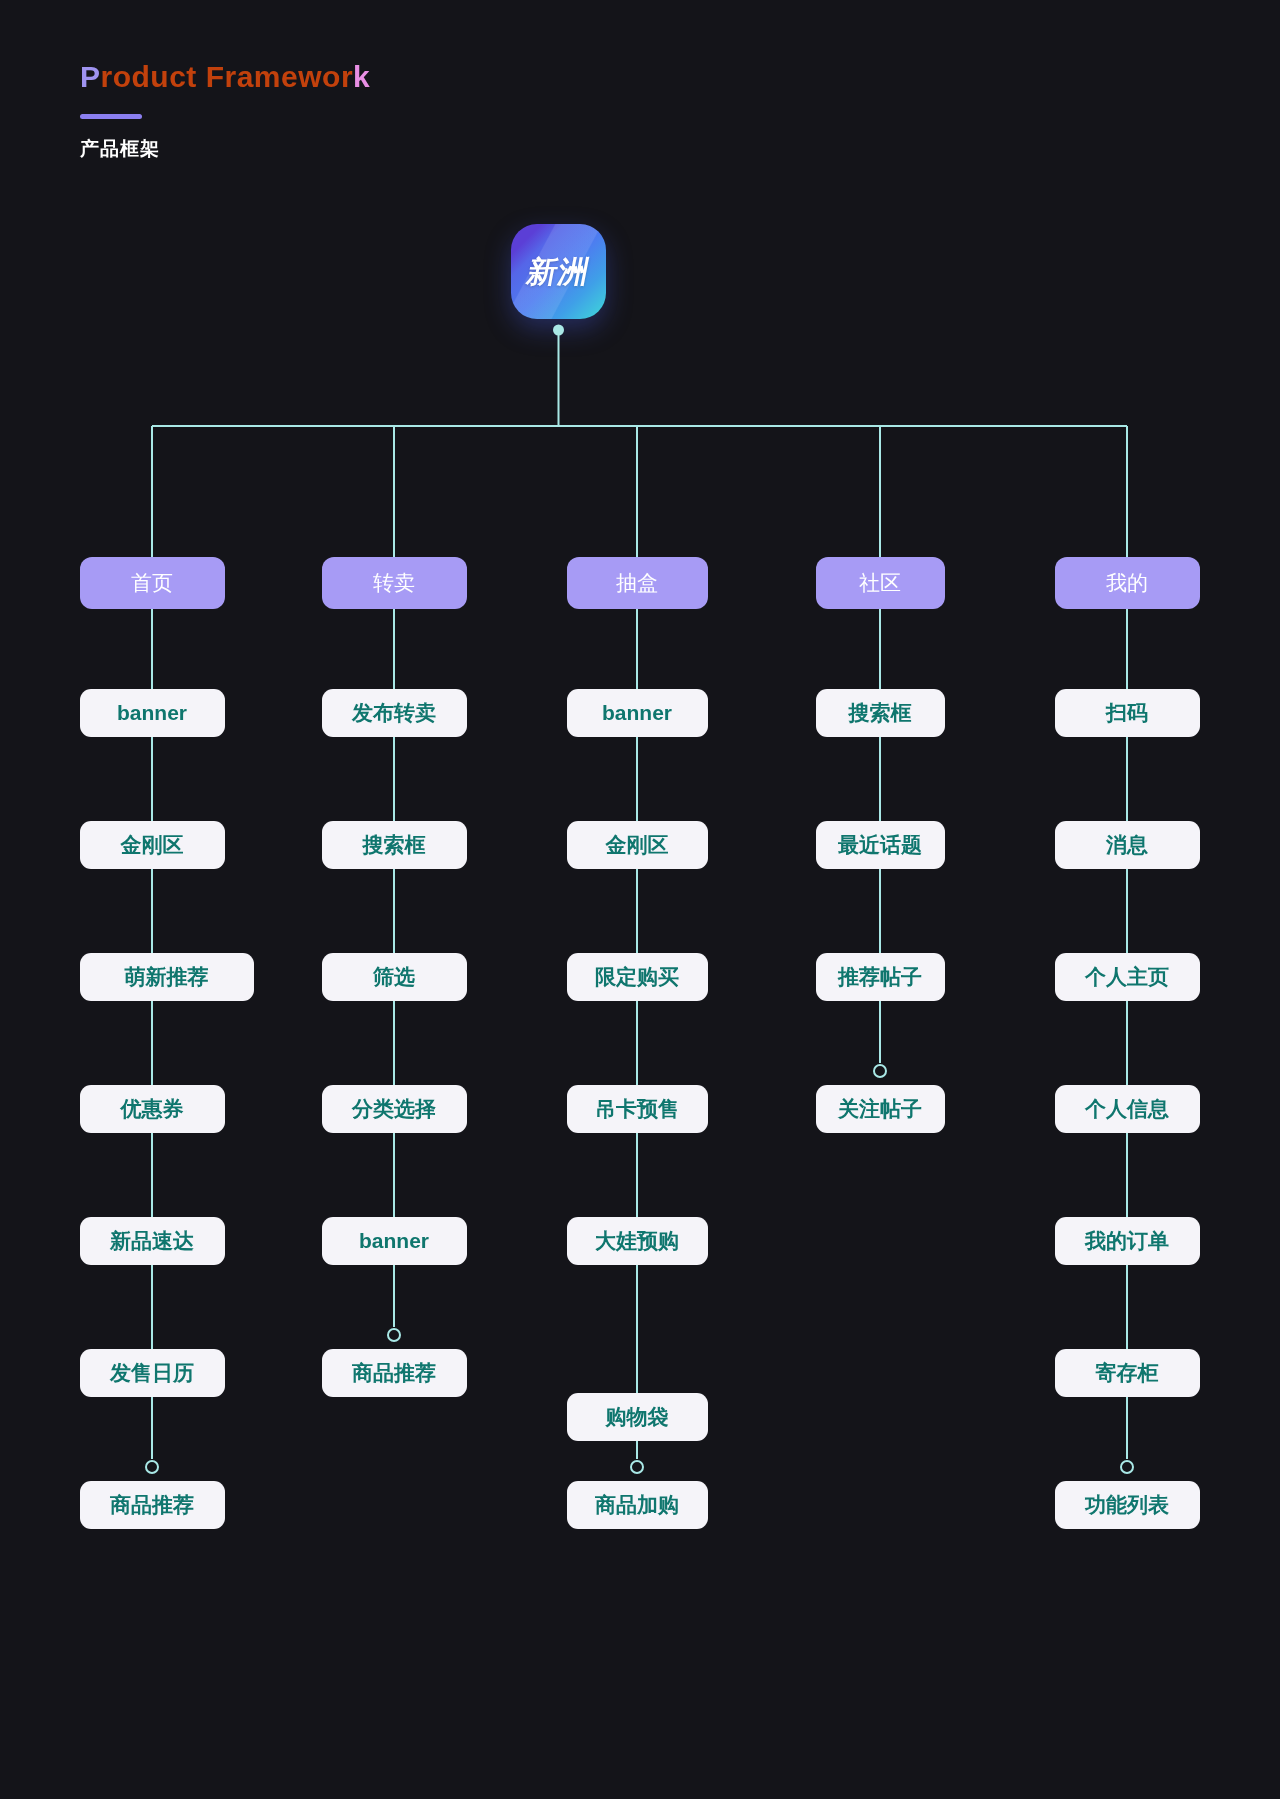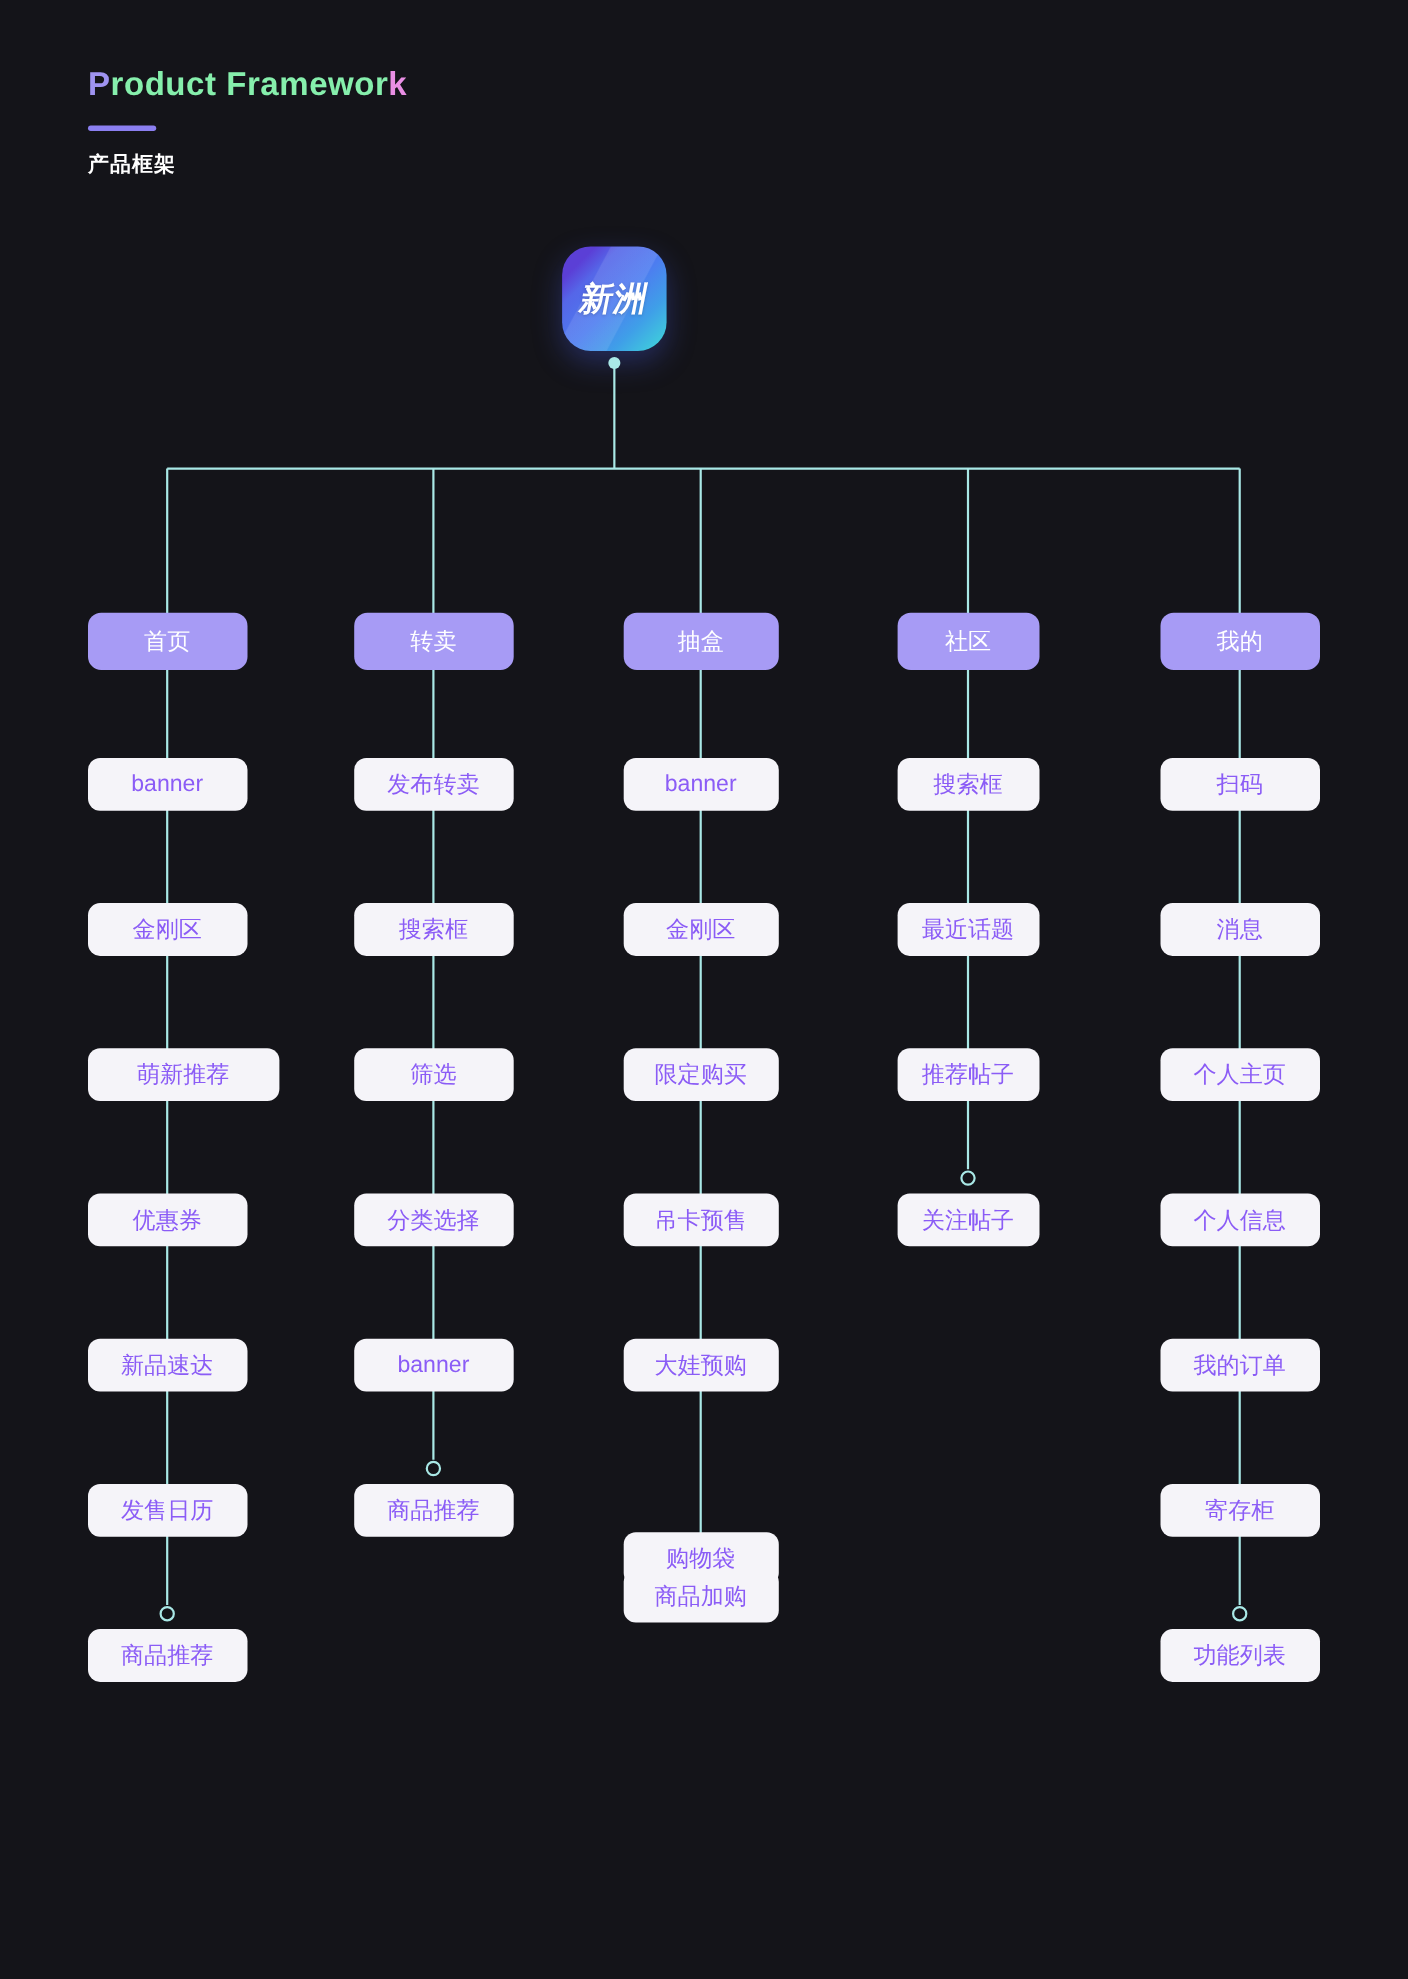--- a/index.html
+++ b/index.html
@@ -30,7 +30,7 @@
     white-space: nowrap;
   }
   .title .t-first  { color: #9f93f0; }
-  .title .t-mid    { color: #86efac; }
+  .title .t-mid    { color: #c2410c; }
   .title .t-last   { color: #e98fe4; }
 
   .rule {

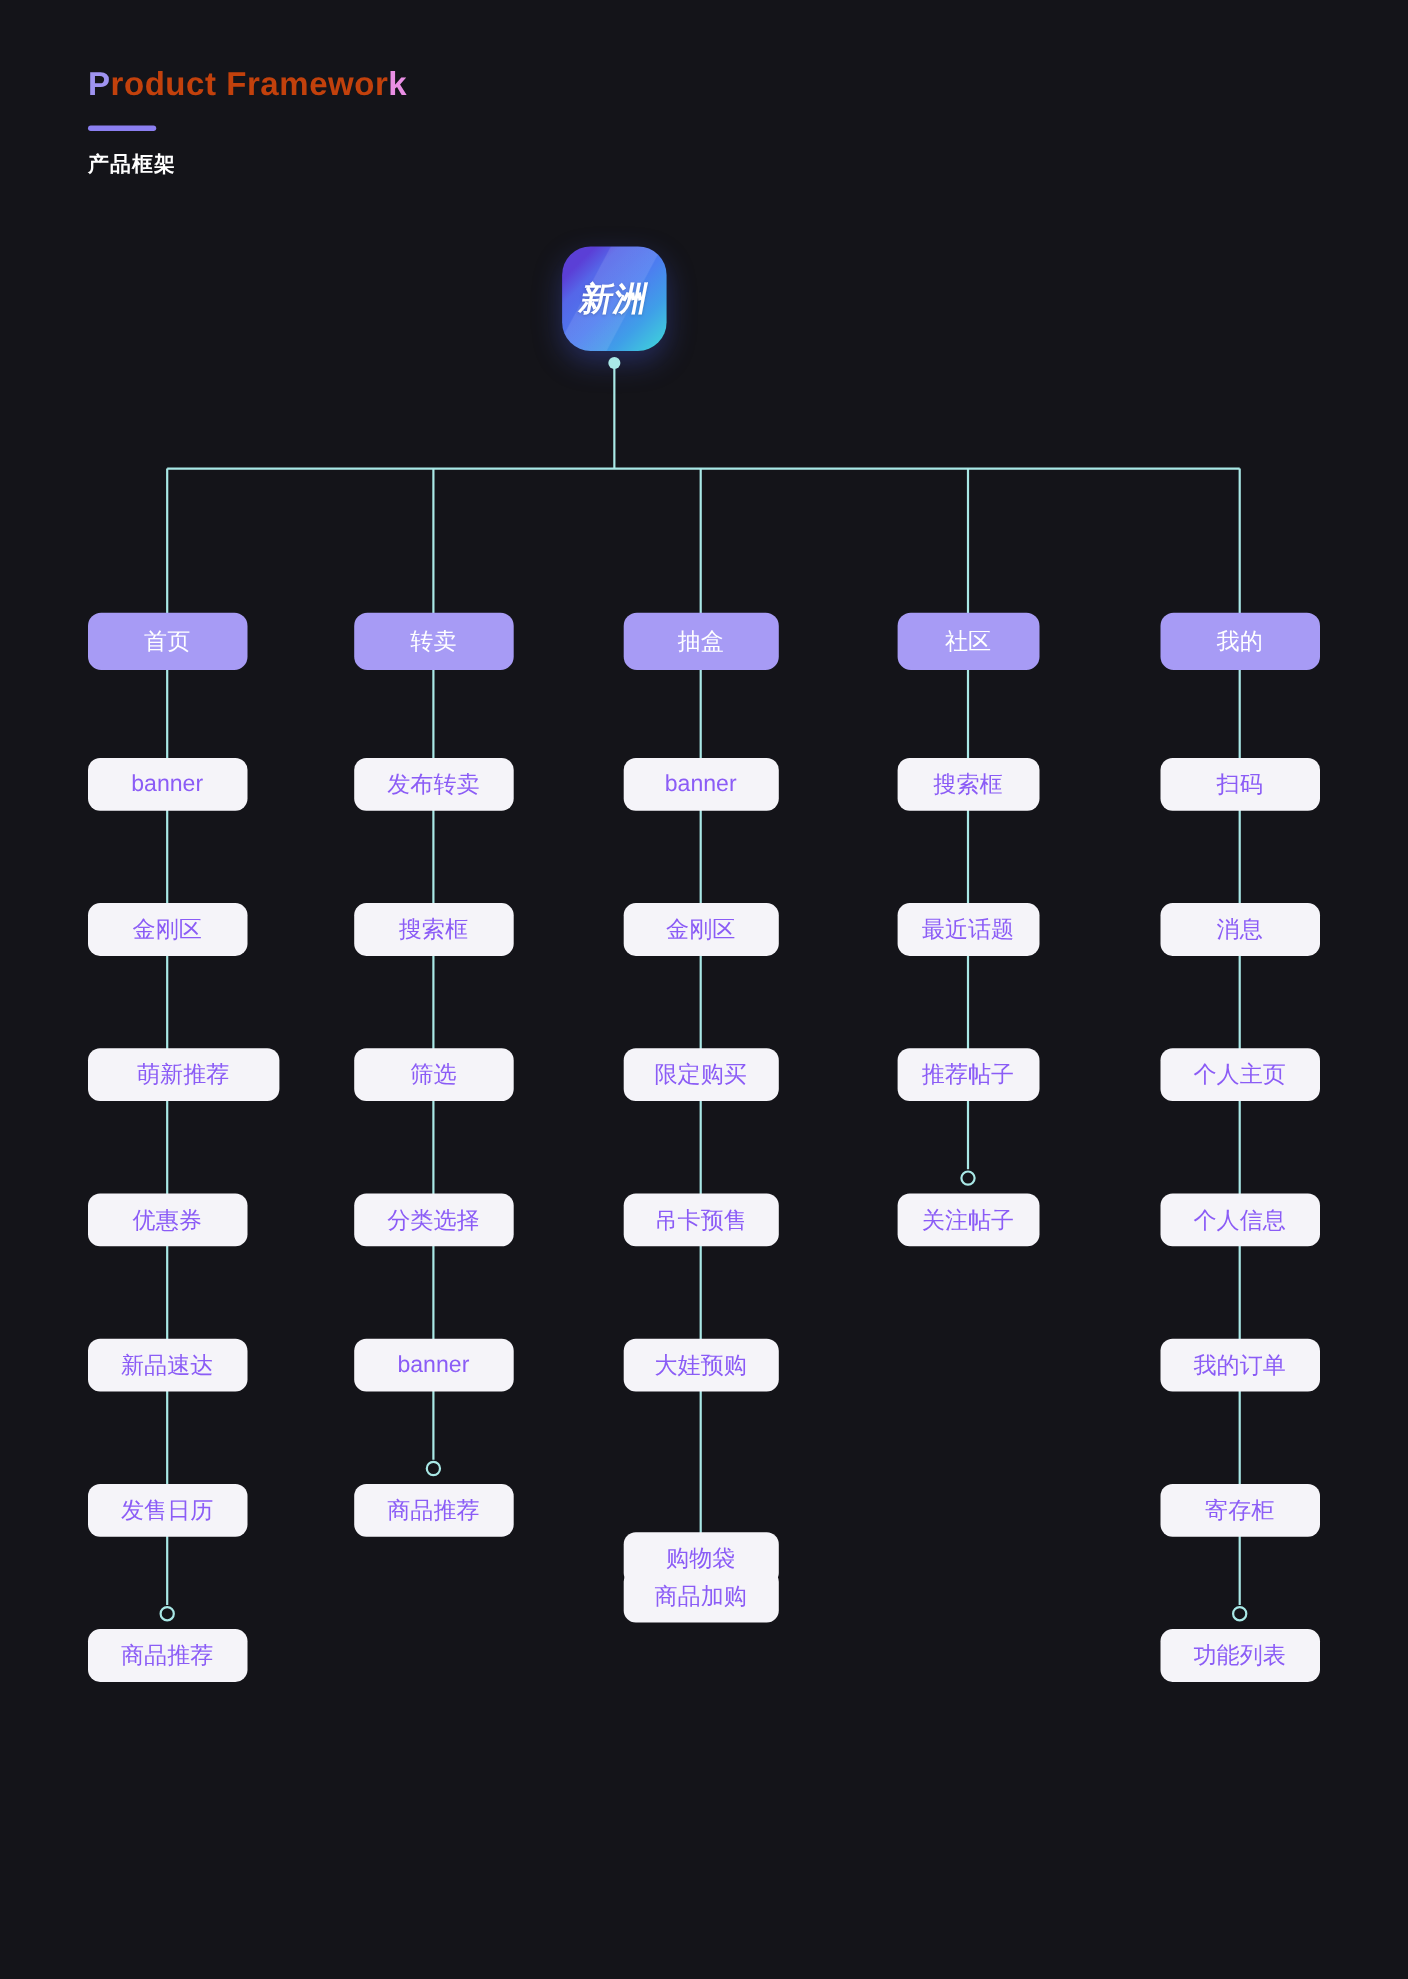--- a/index.html
+++ b/index.html
@@ -108,8 +108,8 @@
   }
   .node.lvl2 {
     background: #f5f4f9;
-    color: #8b5cf6;
-    font-weight: 400;
+    color: #0f766e;
+    font-weight: 700;
   }
 </style>
 </head>

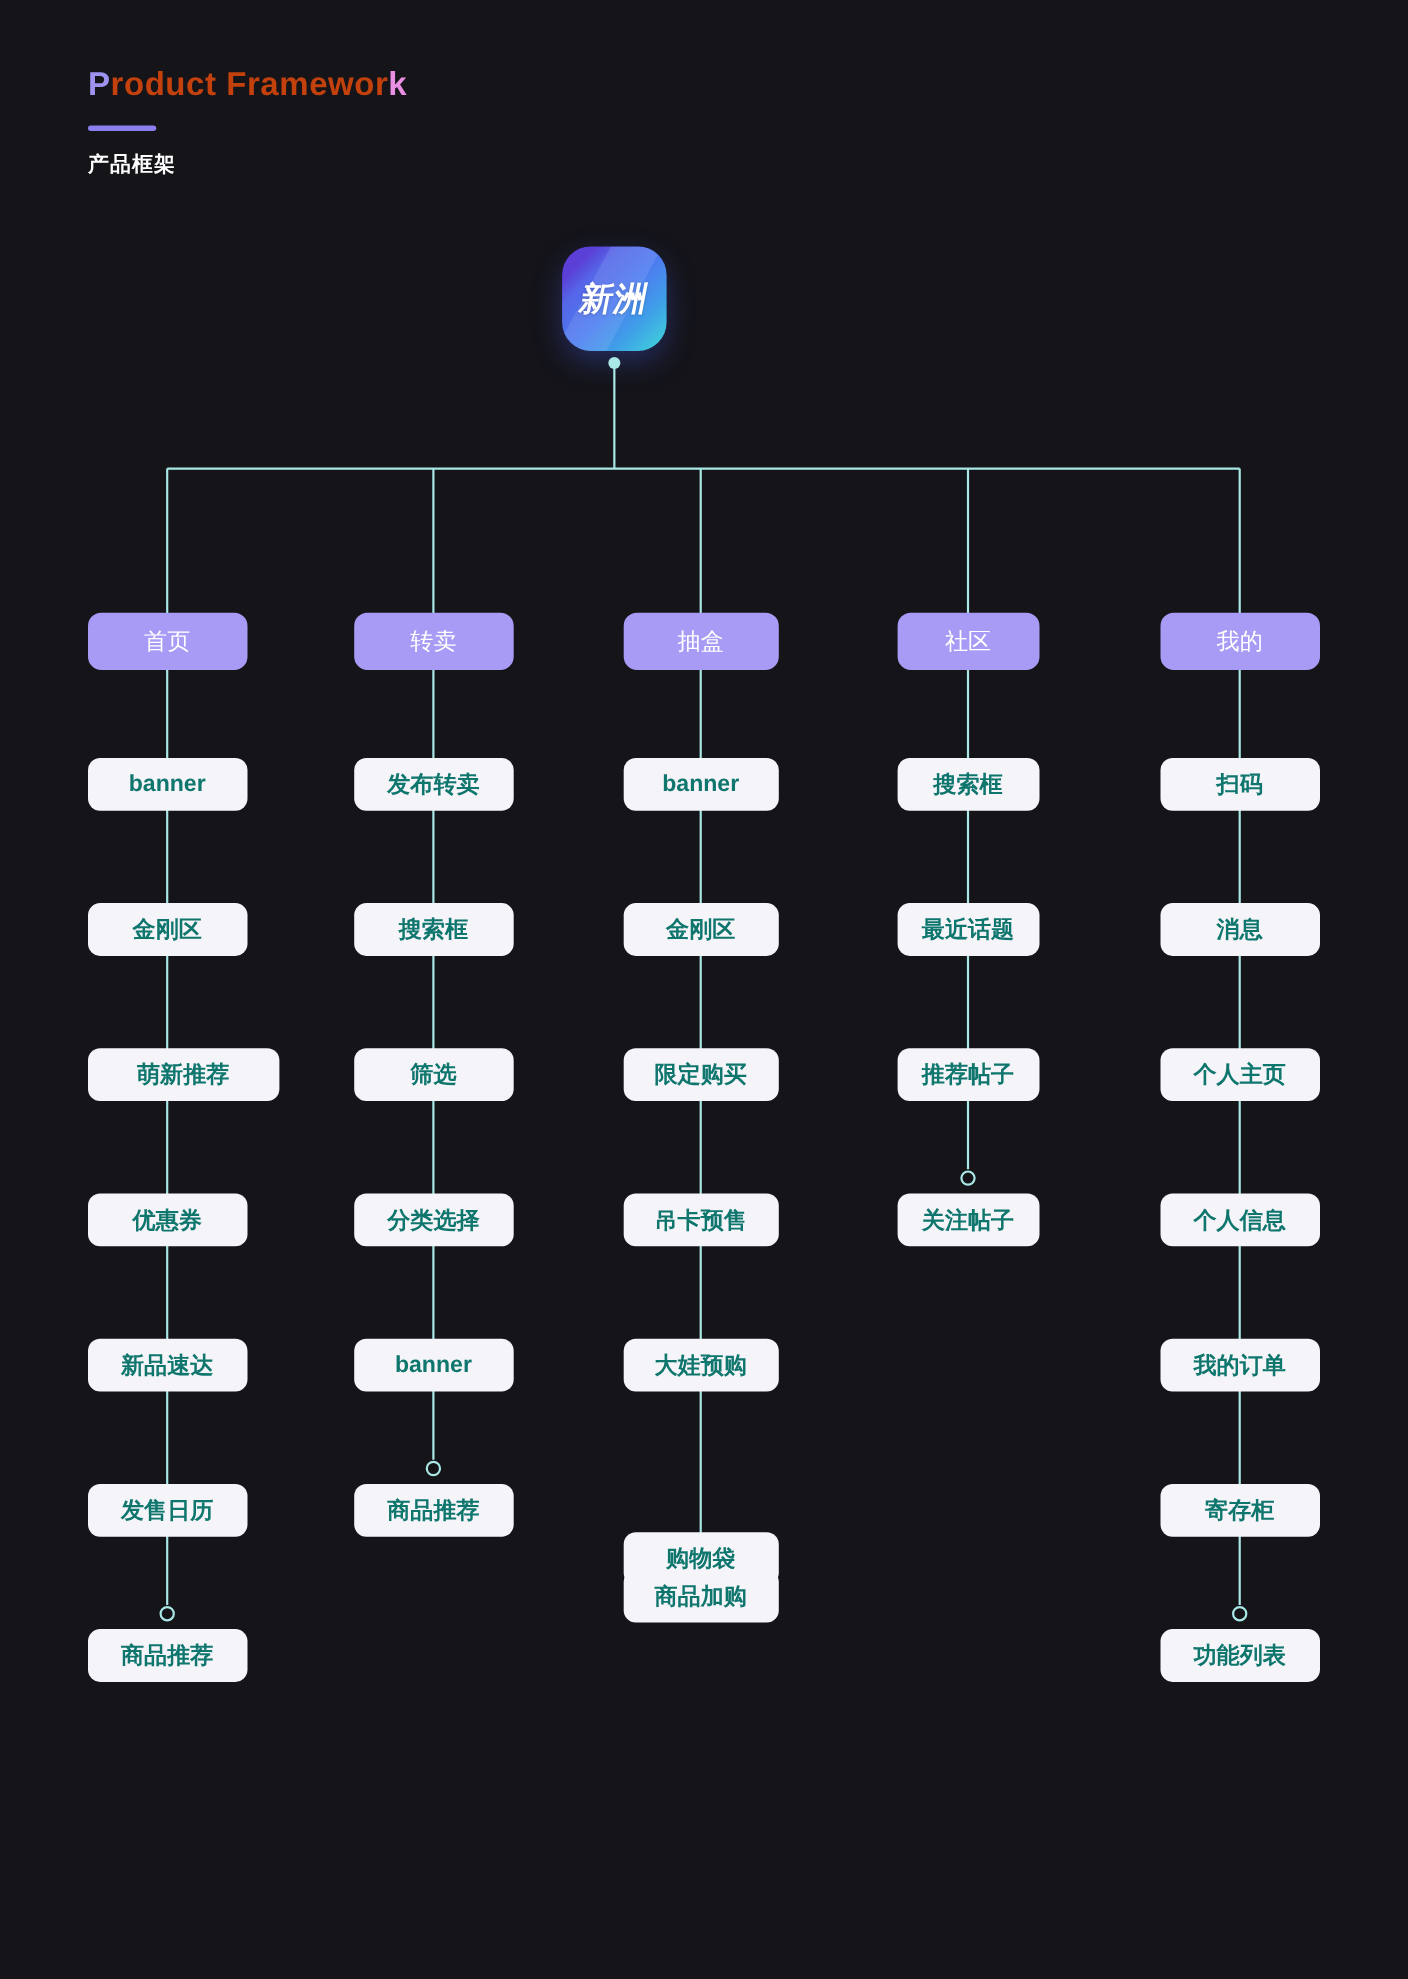--- a/index.html
+++ b/index.html
@@ -211,7 +211,7 @@
       <div class="node lvl2" style="width: 141px; left: 566.5px; top: 1349px; margin-top: 44px;">
         <span>购物袋</span>
       </div>
-      <div class="node lvl2" style="width: 141px; left: 566.5px; top: 1427px; text-align: center;">
+      <div class="node lvl2" style="width: 141px; left: 566.5px; top: 1481px; text-align: center;">
         <span>商品加购</span>
       </div>
       <div class="node lvl1" style="width: 129px; left: 815.5px; top: 557px;">

